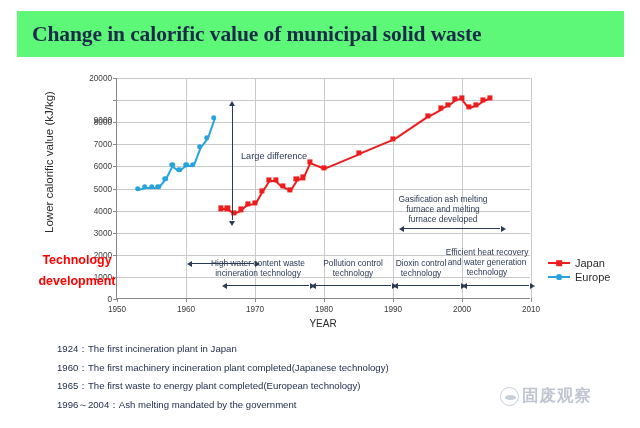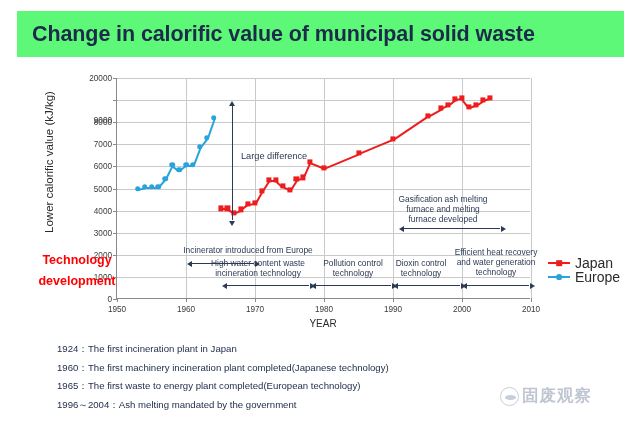--- a/index.html
+++ b/index.html
@@ -25,6 +25,7 @@
     display: flex;
     align-items: center;
     padding-left: 15px;
+    font-family: Liberation Serif, serif;
   }
   #title-text {
     font-size: 21.5px;

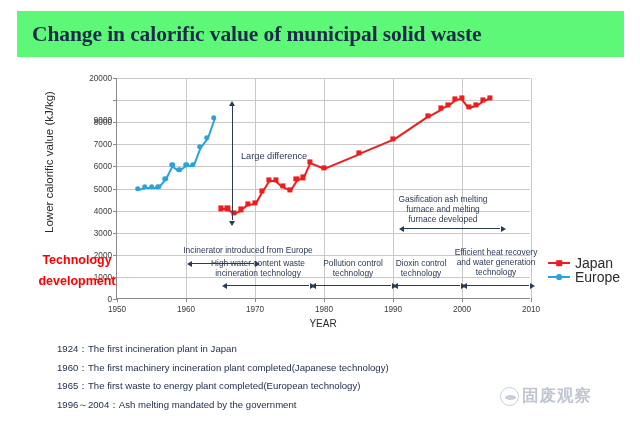--- a/index.html
+++ b/index.html
@@ -414,7 +414,6 @@
       </div>
       <div class="ann-text" style="left:124px; top:73px; text-align:left; font-size:9.2px;">Large difference</div>
 
-      <div class="ann-text" style="left:36px; top:168px; width:190px;">Incinerator introduced from Europe</div>
       <div class="arrow-h" style="left:75px; top:185px; width:62px;">
         <div class="arrow-head left"></div>
         <div class="arrow-head right"></div>

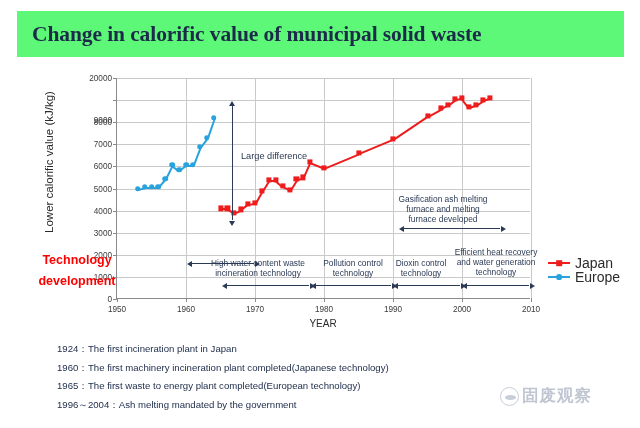--- a/index.html
+++ b/index.html
@@ -446,7 +446,7 @@
         <div class="arrow-head right"></div>
       </div>
 
-      <div class="ann-text wrap" style="left:319px; top:170px; width:120px;text-align:center;">
+      <div class="ann-text wrap" style="left:310px; top:170px; width:120px;text-align:center;">
         <span>Efficient heat recovery</span><br>
         <span>and water generation</span><br>
         <span>technology</span>

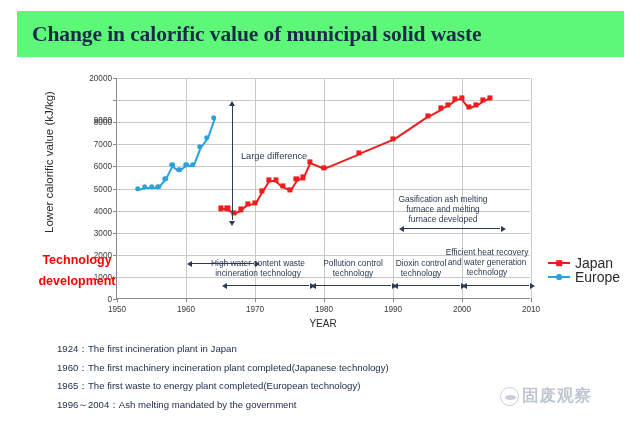--- a/index.html
+++ b/index.html
@@ -181,7 +181,7 @@
   #legend {
     position: absolute;
     left: 548px; top: 196px;
-    font-size: 14px;
+    font-size: 11px;
     color: #2b2b2b;
   }
   .legend-row {

